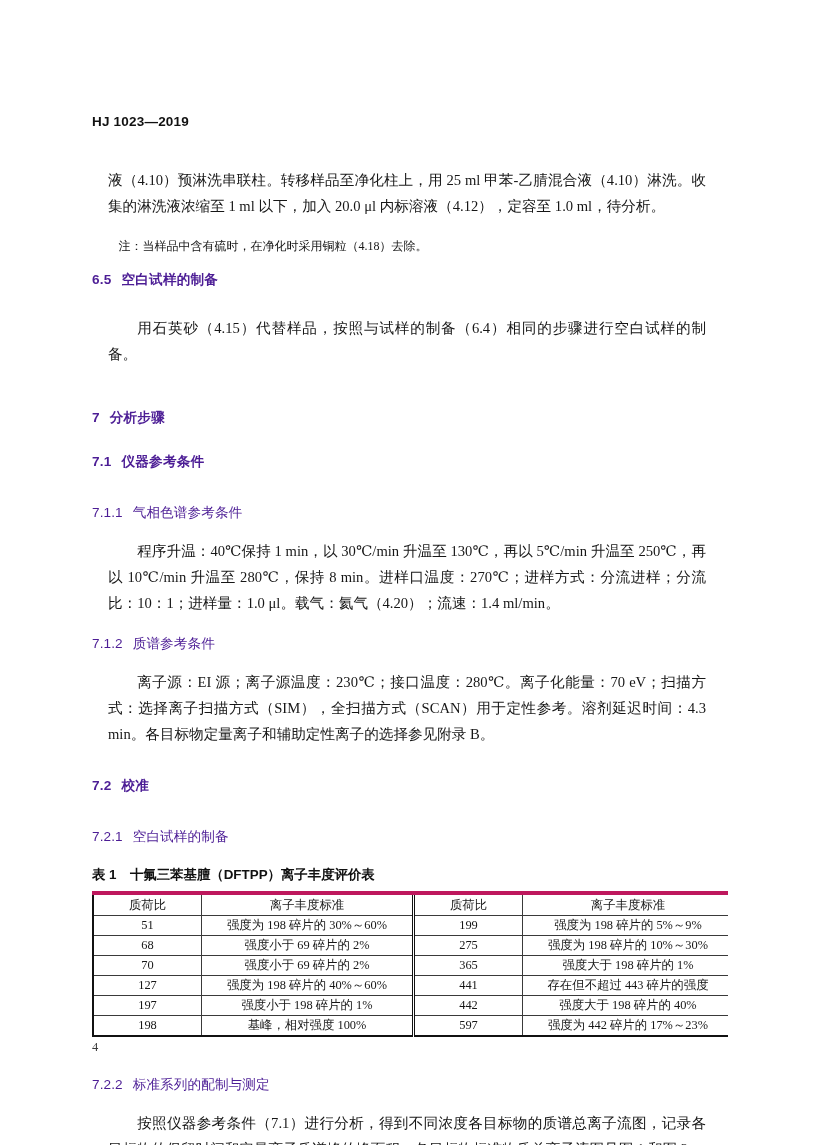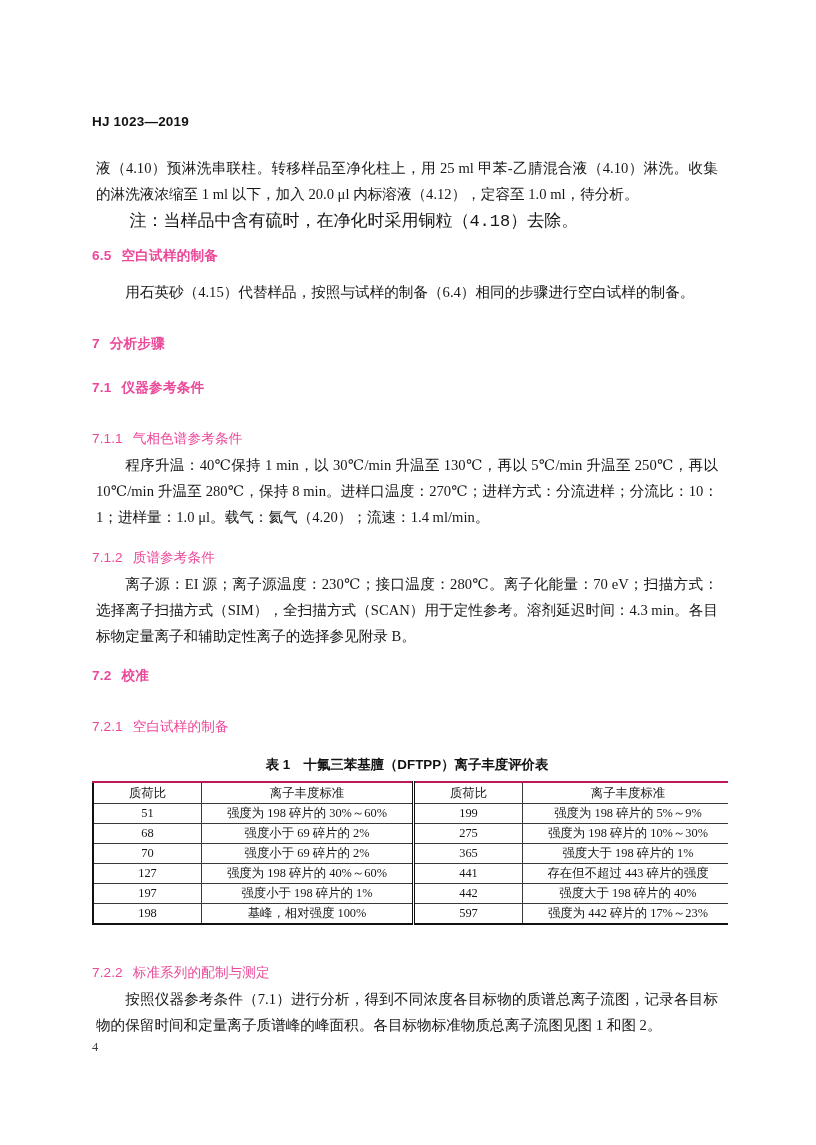--- a/index.html
+++ b/index.html
@@ -39,7 +39,7 @@
   p.body {
     font-size: 14.6px;
     line-height: 26px;
-    margin: 4px;
+    margin: 16px;
     text-align: justify;
     text-justify: inter-ideograph;
     color: #161616;

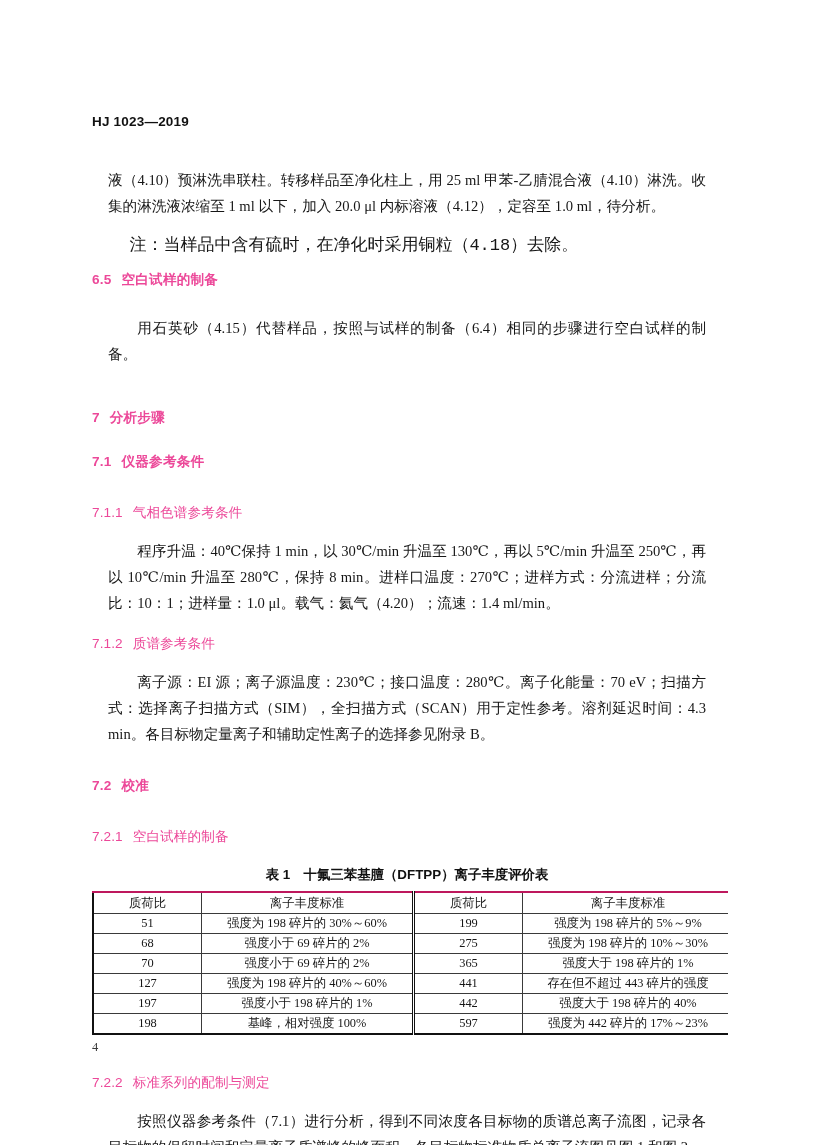--- a/index.html
+++ b/index.html
@@ -48,12 +48,11 @@
     text-indent: 2em;
   }
   p.note {
-    font-size: 17px;
+    font-size: 12px;
     line-height: 22px;
     margin: 0;
     text-indent: 2.2em;
     color: #161616;
-    font-family: Liberation Mono, monospace;
   }
   
   h2.h-sec, h3.h-sub {

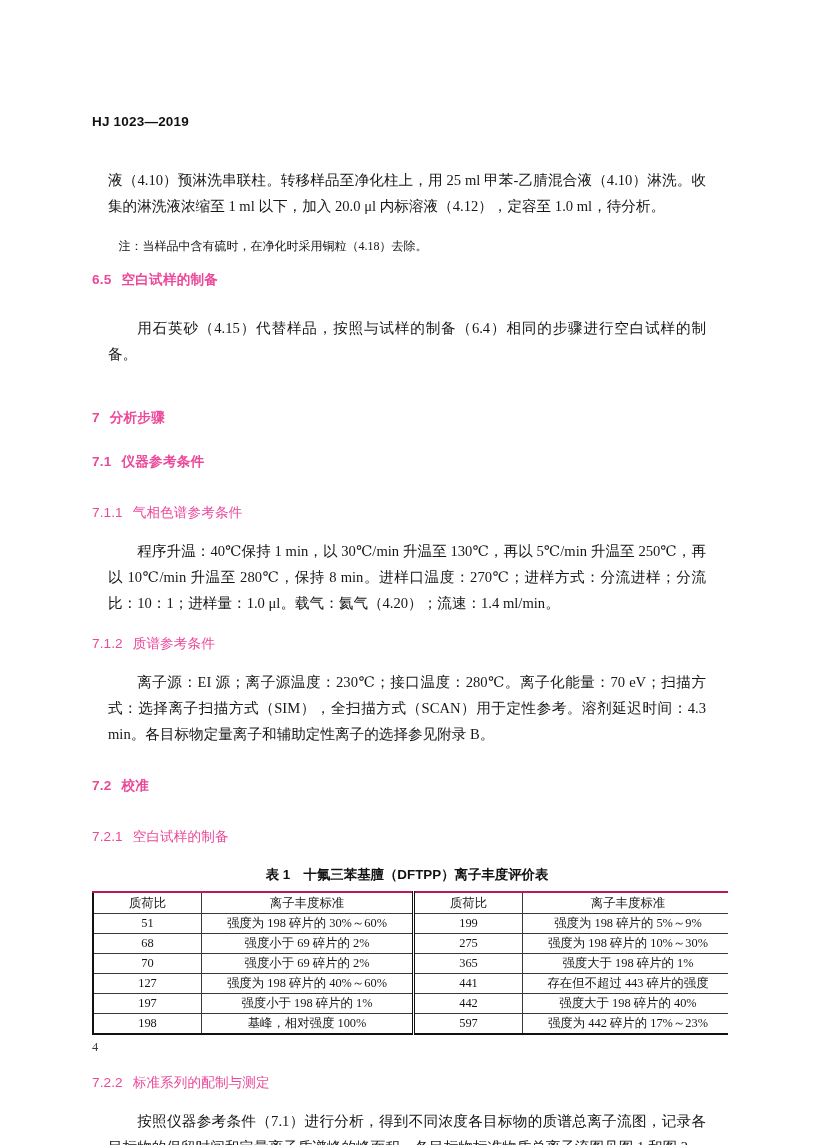--- a/index.html
+++ b/index.html
@@ -58,7 +58,7 @@
   h2.h-sec, h3.h-sub {
     font-family: "Liberation Sans", "DejaVu Sans", sans-serif;
     margin: 0;
-    color: #ec4899;
+    color: #4c1d95;
   }
   h2.h-sec {
     font-size: 13.6px;

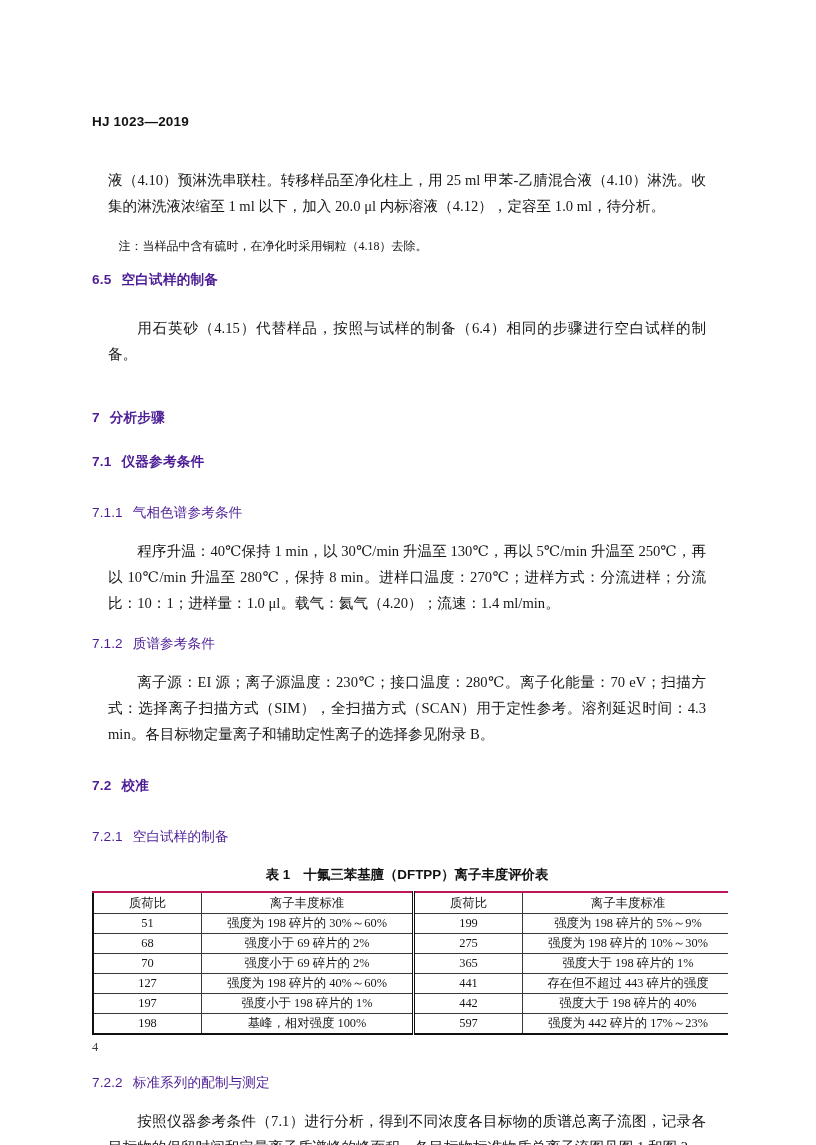--- a/index.html
+++ b/index.html
@@ -83,7 +83,6 @@
     font-family: "Liberation Sans", "DejaVu Sans", sans-serif;
     font-weight: bold;
     font-size: 13.4px;
-    text-align: center;
     margin: 0;
     padding: 0 0 7px 0;
     color: #111;

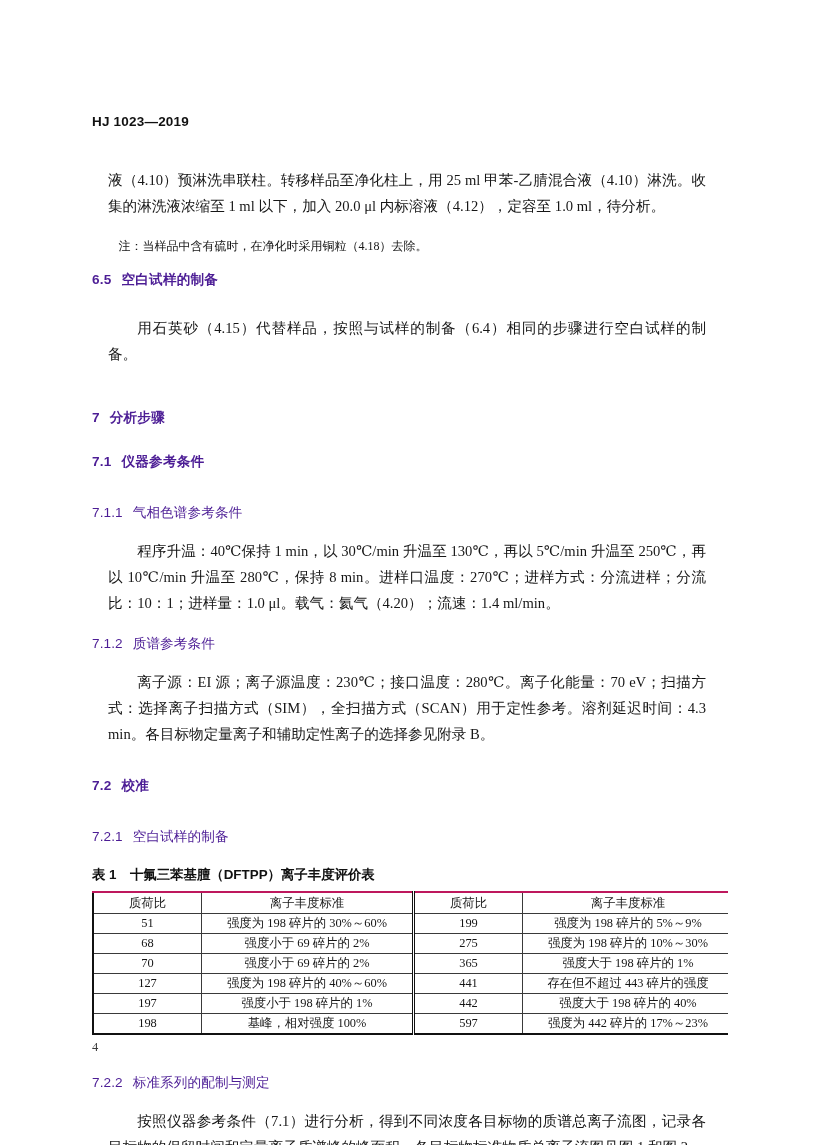--- a/index.html
+++ b/index.html
@@ -111,7 +111,7 @@
   table.dftpp { border: 2px solid #111; }
   table.dftpp td.left-outer  { border-left: 2px solid #111; }
   table.dftpp td.right-outer { border-right: 2px solid #111; }
-  table.dftpp tr.first td { border-top: 2px solid #be185d; }
+  table.dftpp tr.first td { border-top: 4px solid #be185d; }
   table.dftpp tr.last td  { border-bottom: 2px solid #111; border-radius: 8px; }
   
   table.dftpp td.mid-right { border-right: 3px double #111; }

